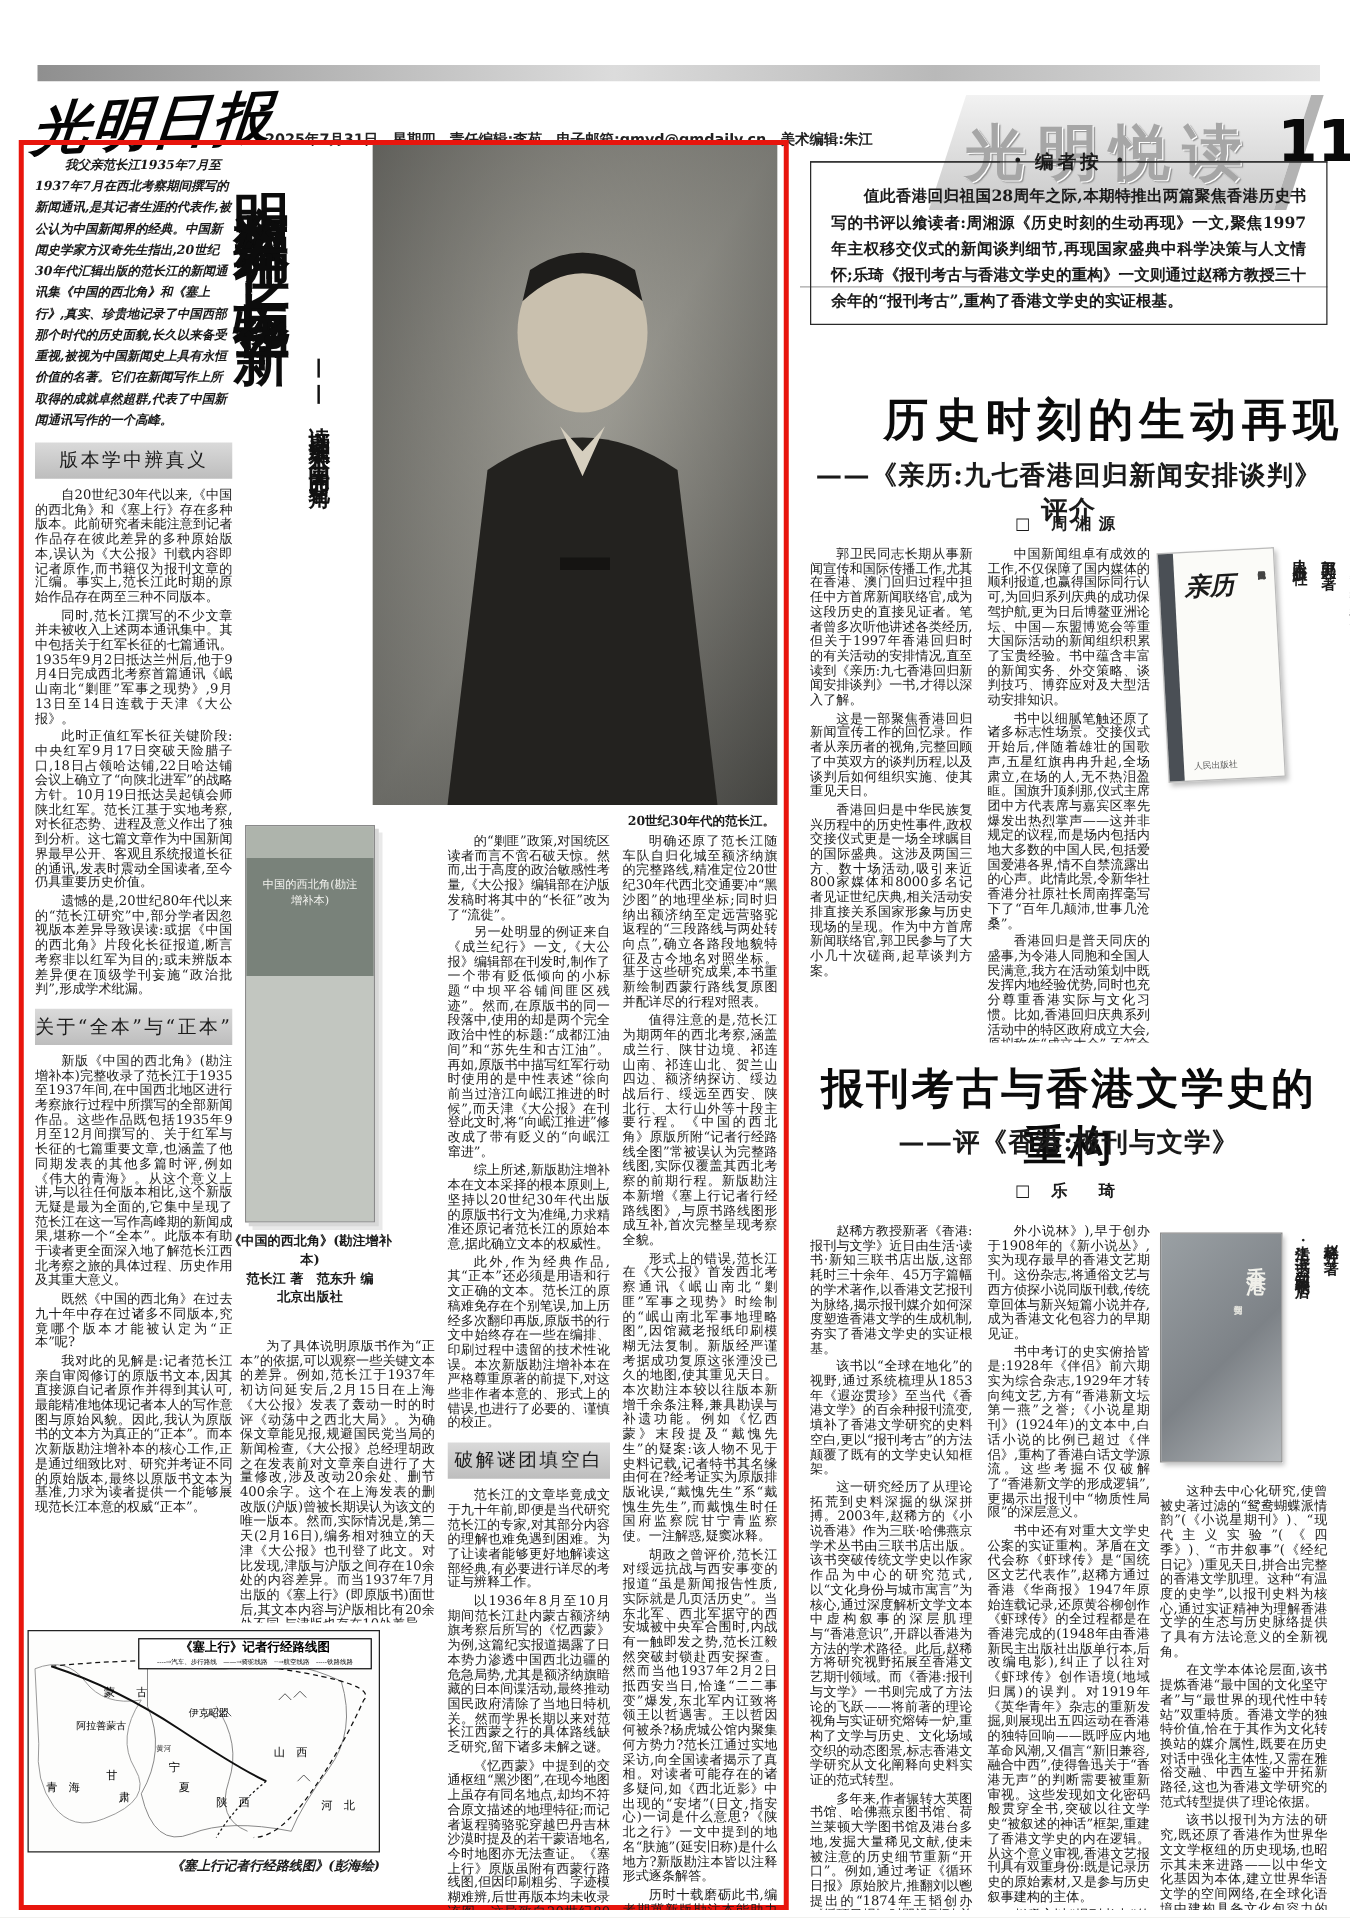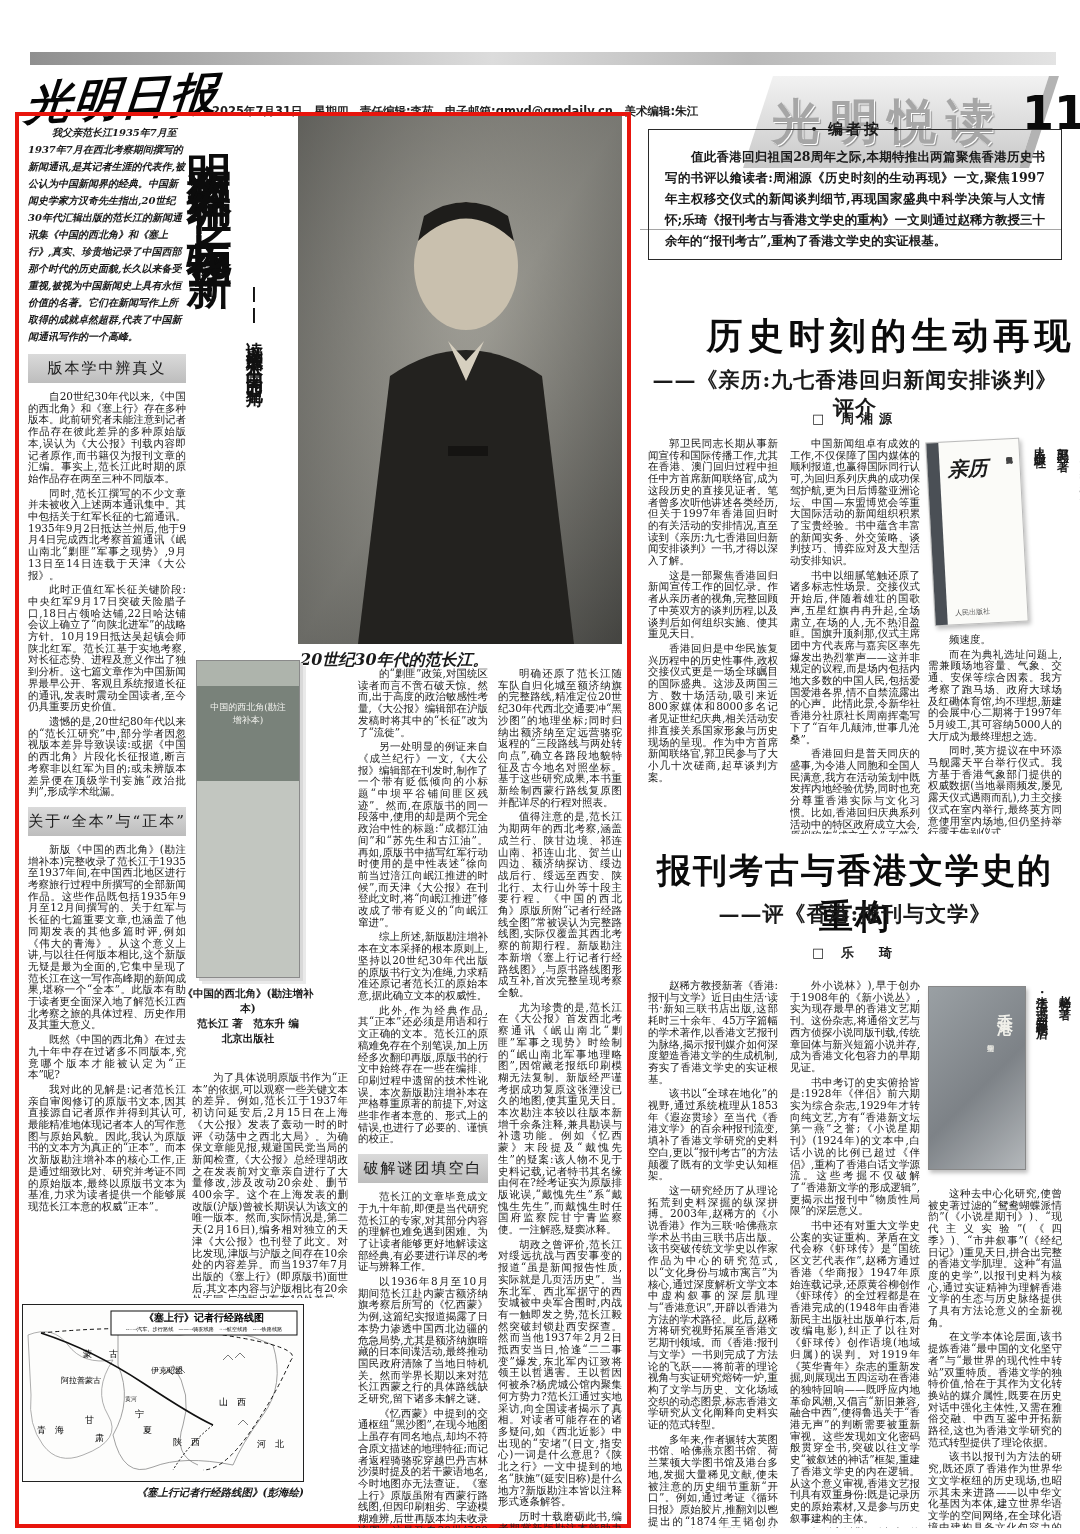--- a/index.html
+++ b/index.html
@@ -241,14 +241,6 @@
     <div>郭卫民 著</div>
     <div>人民出版社</div>
   </div>
-  <div class="abs col" style="left:928px;top:634px;width:134px;height:200px;">
-    <div>
-        <p class="para">频速度。</p>
-        <p class="para">而在为典礼选址问题上,需兼顾场地容量、气象、交通、安保等综合因素。我方考察了跑马场、政府大球场及红磡体育馆,均不理想,新建的会展中心二期将于1997年5月竣工,其可容纳5000人的大厅成为最终理想之选。</p>
-        <p class="para">同时,英方提议在中环添马舰露天平台举行仪式。我方基于香港气象部门提供的权威数据(当地暴雨频发,屡见露天仪式遇雨而乱),力主交接仪式在室内举行,最终英方同意使用室内场地,但仍坚持举行露天告别仪式。</p>
-      </div>
-
-  </div>
 
   <div class="abs h-main" style="left:648px;top:848px;width:414px;font-size:34px;letter-spacing:2px;">报刊考古与香港文学史的重构</div>
   <div class="abs h-sub" style="left:648px;top:900px;width:414px;">——评《香港:报刊与文学》</div>

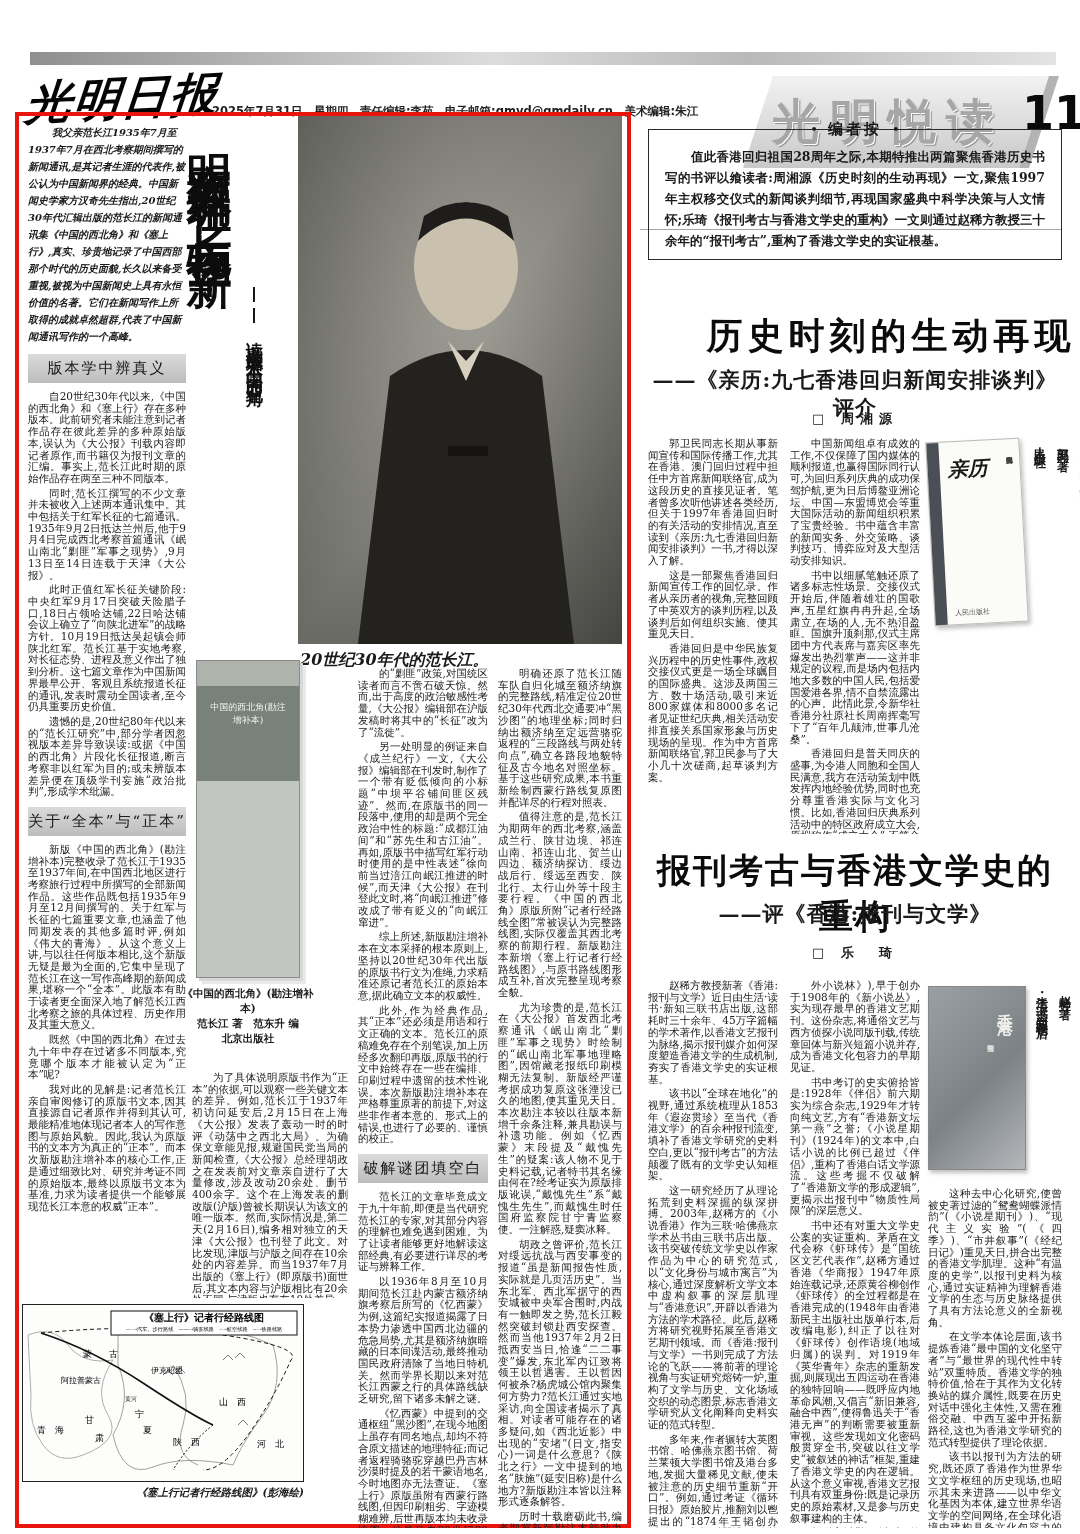--- a/index.html
+++ b/index.html
@@ -32,7 +32,7 @@
   .vtitle .gap{display:inline-block;height:26px;}
   .vsub{writing-mode:vertical-rl;font-weight:bold;font-size:17px;letter-spacing:4px;color:#111;}
   .vby{writing-mode:vertical-rl;font-size:13px;font-weight:bold;letter-spacing:3px;}
-  .photo-cap{font-size:16px;font-weight:bold;font-style:italic;}
+  .photo-cap{font-size:10px;font-weight:bold;text-align:right;}
   .book1{background:linear-gradient(#aeb4ac 0%,#aeb4ac 8%,#79827a 8%,#79827a 38%,#c2c6c0 38%);
          border:1px solid #8a8a8a;box-shadow:3px 3px 0 #d8d8d8,6px 6px 0 #e9e9e9;
          display:flex;align-items:flex-start;justify-content:center;}

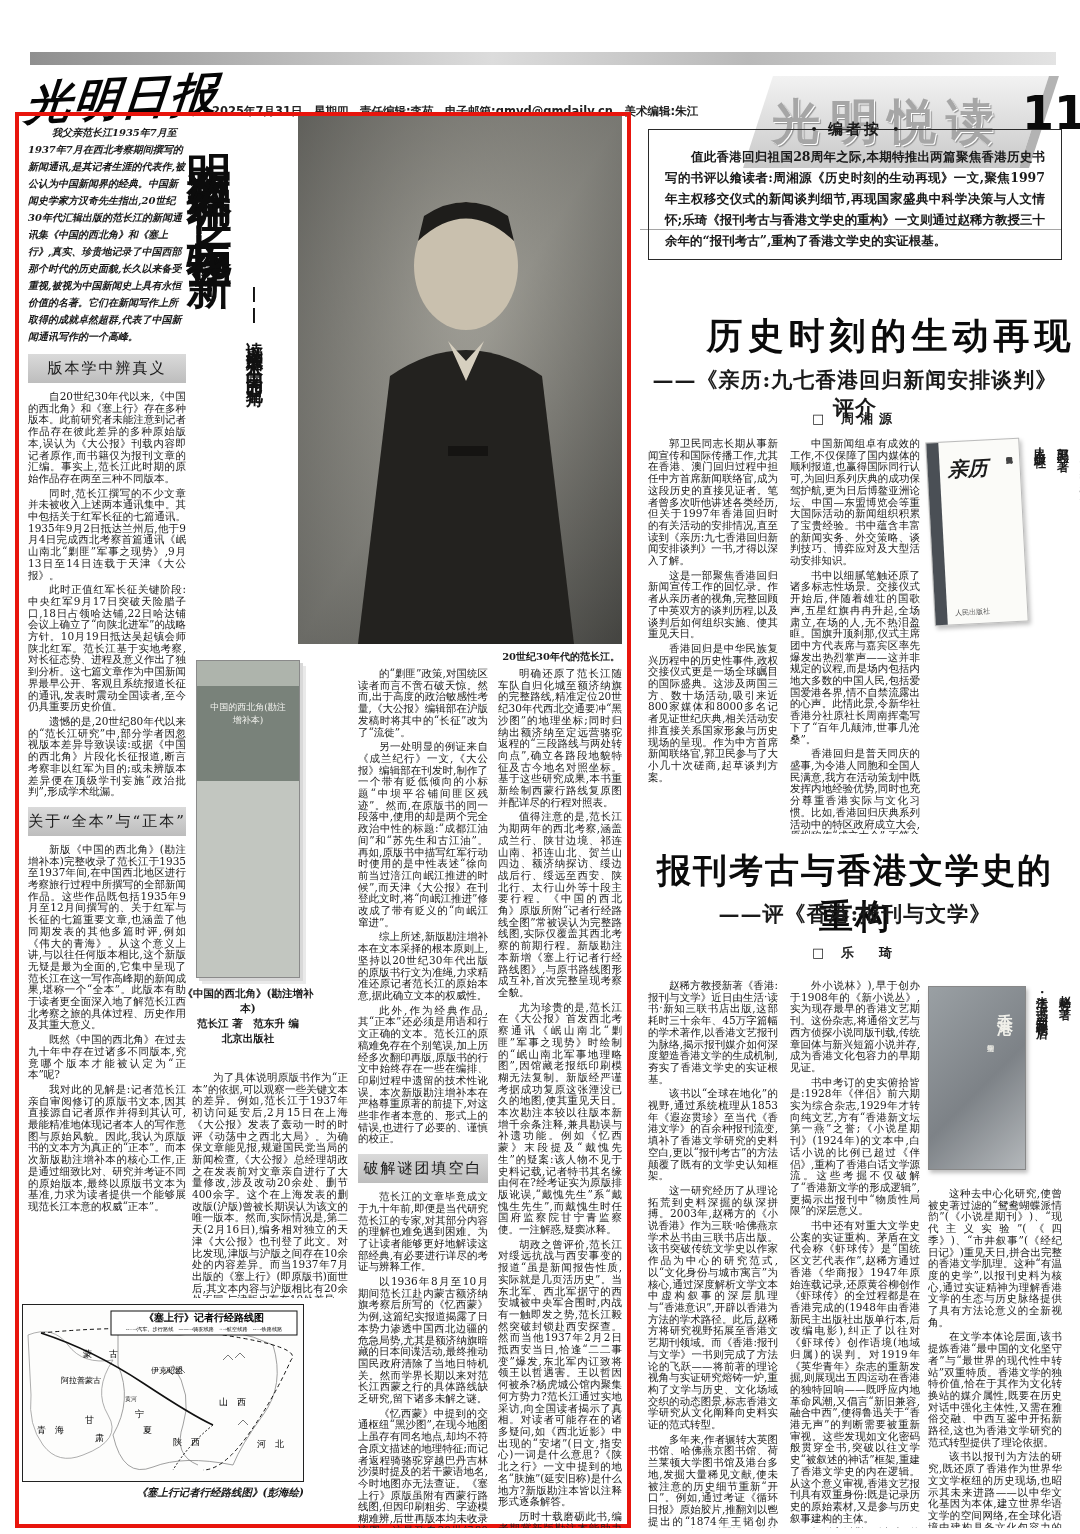--- a/index.html
+++ b/index.html
@@ -162,7 +162,7 @@
     <div>
         <p class="para">明确还原了范长江随车队自归化城至额济纳旗的完整路线,精准定位20世纪30年代西北交通要冲“黑沙图”的地理坐标;同时归纳出额济纳至定远营骆驼返程的“三段路线与两处转向点”,确立各路段地貌特征及古今地名对照坐标。基于这些研究成果,本书重新绘制西蒙行路线复原图并配详尽的行程对照表。</p>
         <p class="para">值得注意的是,范长江为期两年的西北考察,涵盖成兰行、陕甘边境、祁连山南、祁连山北、贺兰山四边、额济纳探访、绥边战后行、绥远至西安、陕北行、太行山外等十段主要行程。《中国的西北角》原版所附“记者行经路线全图”常被误认为完整路线图,实际仅覆盖其西北考察的前期行程。新版勘注本新增《塞上行记者行经路线图》,与原书路线图形成互补,首次完整呈现考察全貌。</p>
-        <p class="para">尤为珍贵的是,范长江在《大公报》首发西北考察通讯《岷山南北“剿匪”军事之现势》时绘制的“岷山南北军事地理略图”,因馆藏老报纸印刷模糊无法复制。新版经严谨考据成功复原这张湮没已久的地图,使其重见天日。本次勘注本较以往版本新增千余条注释,兼具勘误与补遗功能。例如《忆西蒙》末段提及“戴愧先生”的疑案:该人物不见于史料记载,记者特书其名缘由何在?经考证实为原版排版讹误,“戴愧先生”系“戴愧生先生”,而戴愧生时任国府监察院甘宁青监察使。一注解惑,疑窦冰释。</p>
+        <p class="para">形式上的错误,范长江在《大公报》首发西北考察通讯《岷山南北“剿匪”军事之现势》时绘制的“岷山南北军事地理略图”,因馆藏老报纸印刷模糊无法复制。新版经严谨考据成功复原这张湮没已久的地图,使其重见天日。本次勘注本较以往版本新增千余条注释,兼具勘误与补遗功能。例如《忆西蒙》末段提及“戴愧先生”的疑案:该人物不见于史料记载,记者特书其名缘由何在?经考证实为原版排版讹误,“戴愧先生”系“戴愧生先生”,而戴愧生时任国府监察院甘宁青监察使。一注解惑,疑窦冰释。</p>
         <p class="para">胡政之曾评价,范长江对绥远抗战与西安事变的报道“虽是新闻报告性质,实际就是几页活历史”。当东北军、西北军据守的西安城被中央军合围时,内战有一触即发之势,范长江毅然突破封锁赴西安探查。然而当他1937年2月2日抵西安当日,恰逢“二二事变”爆发,东北军内讧致将领王以哲遇害。王以哲因何被杀?杨虎城公馆内聚集何方势力?范长江通过实地采访,向全国读者揭示了真相。对读者可能存在的诸多疑问,如《西北近影》中出现的“安堵”(日文,指安心)一词是什么意思?《陕北之行》一文中提到的地名“肤施”(延安旧称)是什么地方?新版勘注本皆以注释形式逐条解答。</p>
         <p class="para">历时十载磨砺此书,编者期冀新版勘注本能助力当代及后世读者更顺畅地阅读这部新闻经典。唯愿经典永传,前辈新闻人追求真理的赤诚精神长存不朽。</p>
       </div>

